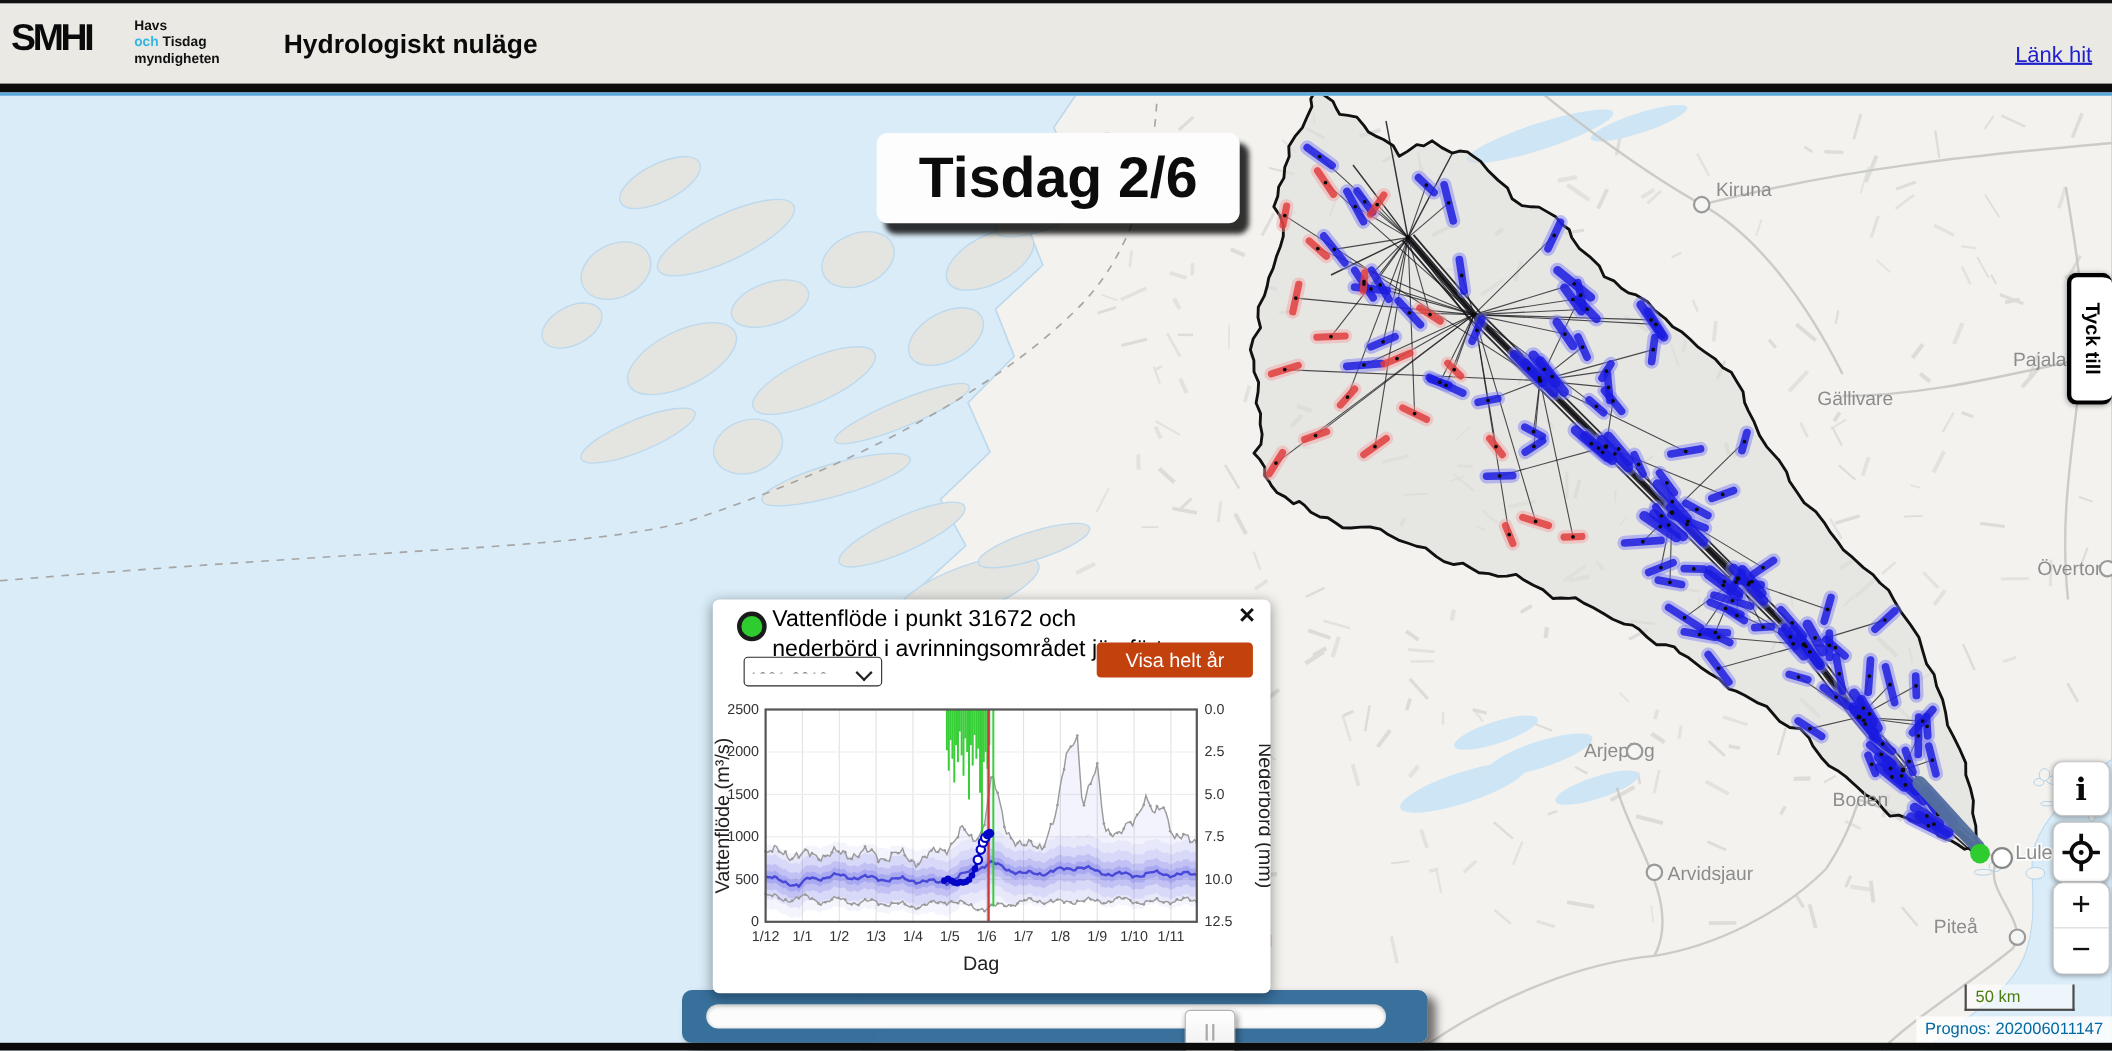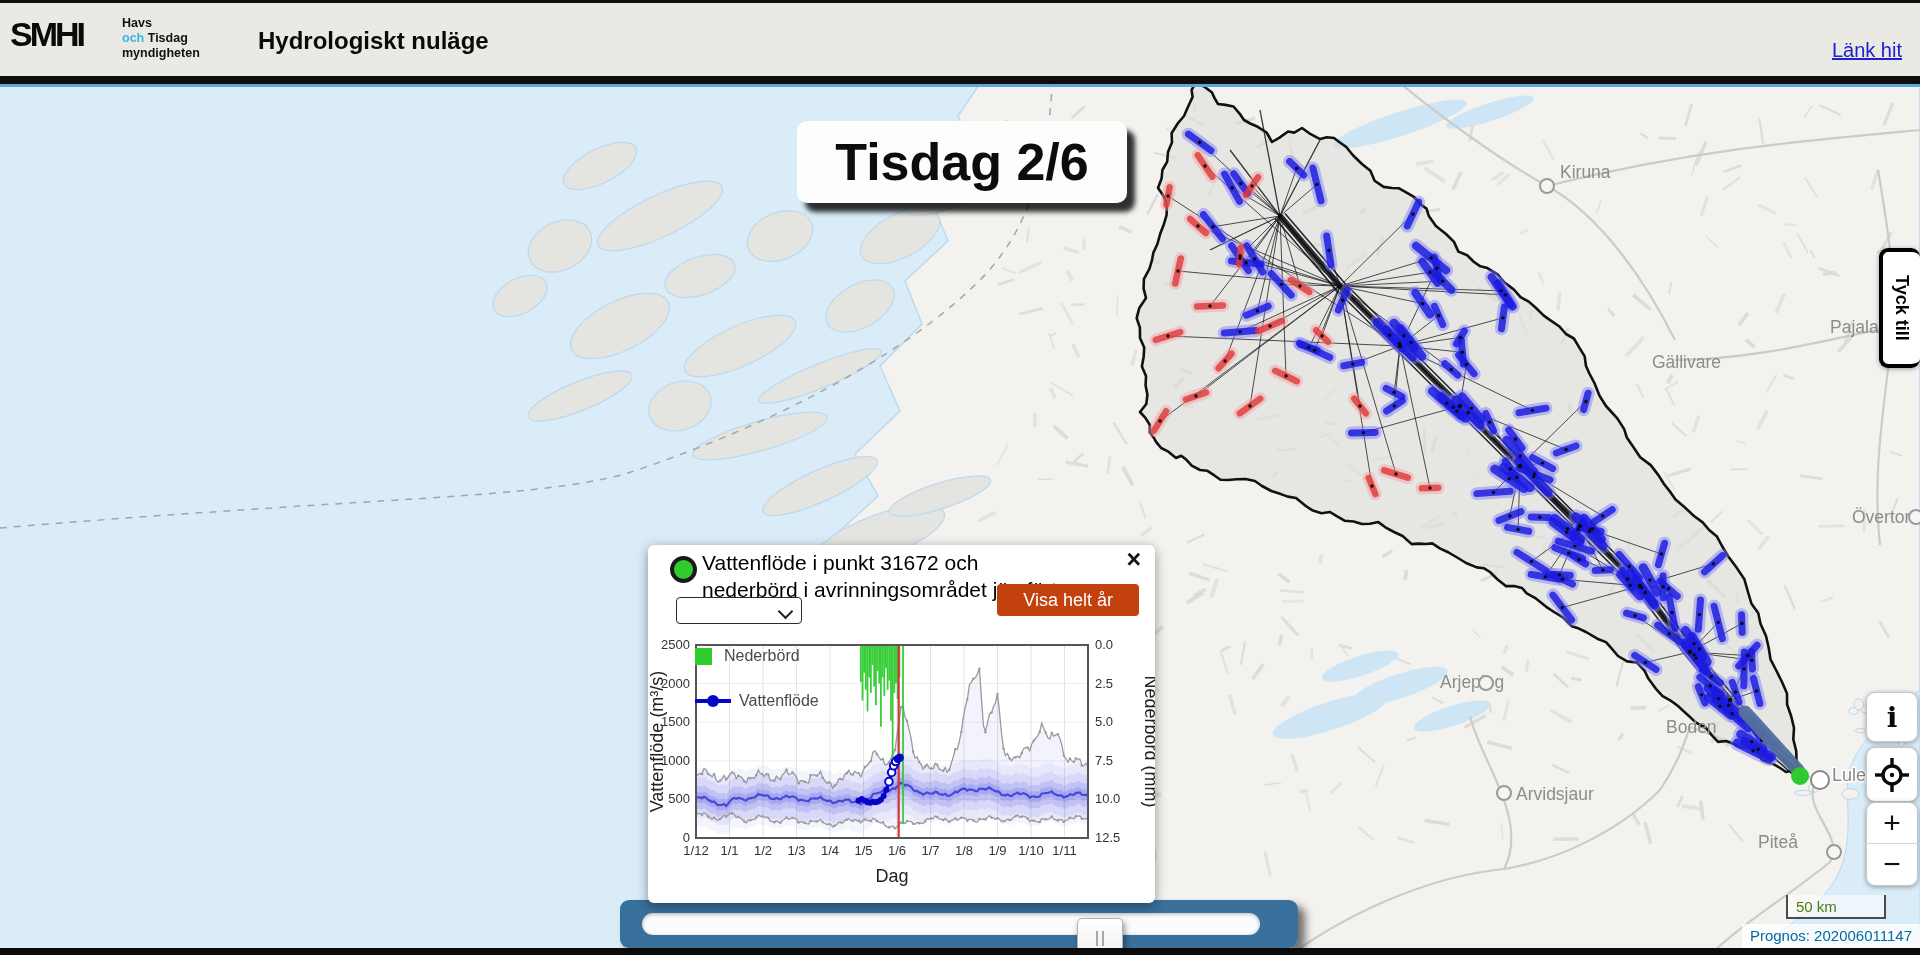--- a/index.html
+++ b/index.html
@@ -988,19 +988,6 @@
     <div class="selchev"></div>
     <button class="greenbtn">Visa helt år</button>
 
-    <div class="legend" style="left:47px;top:100px;">
-      <div class="row">
-        <span class="sq"></span>
-        <span>Nederbörd</span>
-      </div>
-      <div class="row">
-        <svg width="36" height="14">
-          <line x1="0" y1="7" x2="36" y2="7" stroke="#0505c8" stroke-width="4"></line>
-          <circle cx="18" cy="7" r="6" fill="#0505c8"></circle>
-        </svg>
-        <span>Vattenflöde</span>
-      </div>
-    </div>
 
     <svg id="chart" width="507" height="255">
         <rect x="48" y="5" width="392" height="193" fill="#fff"></rect>

